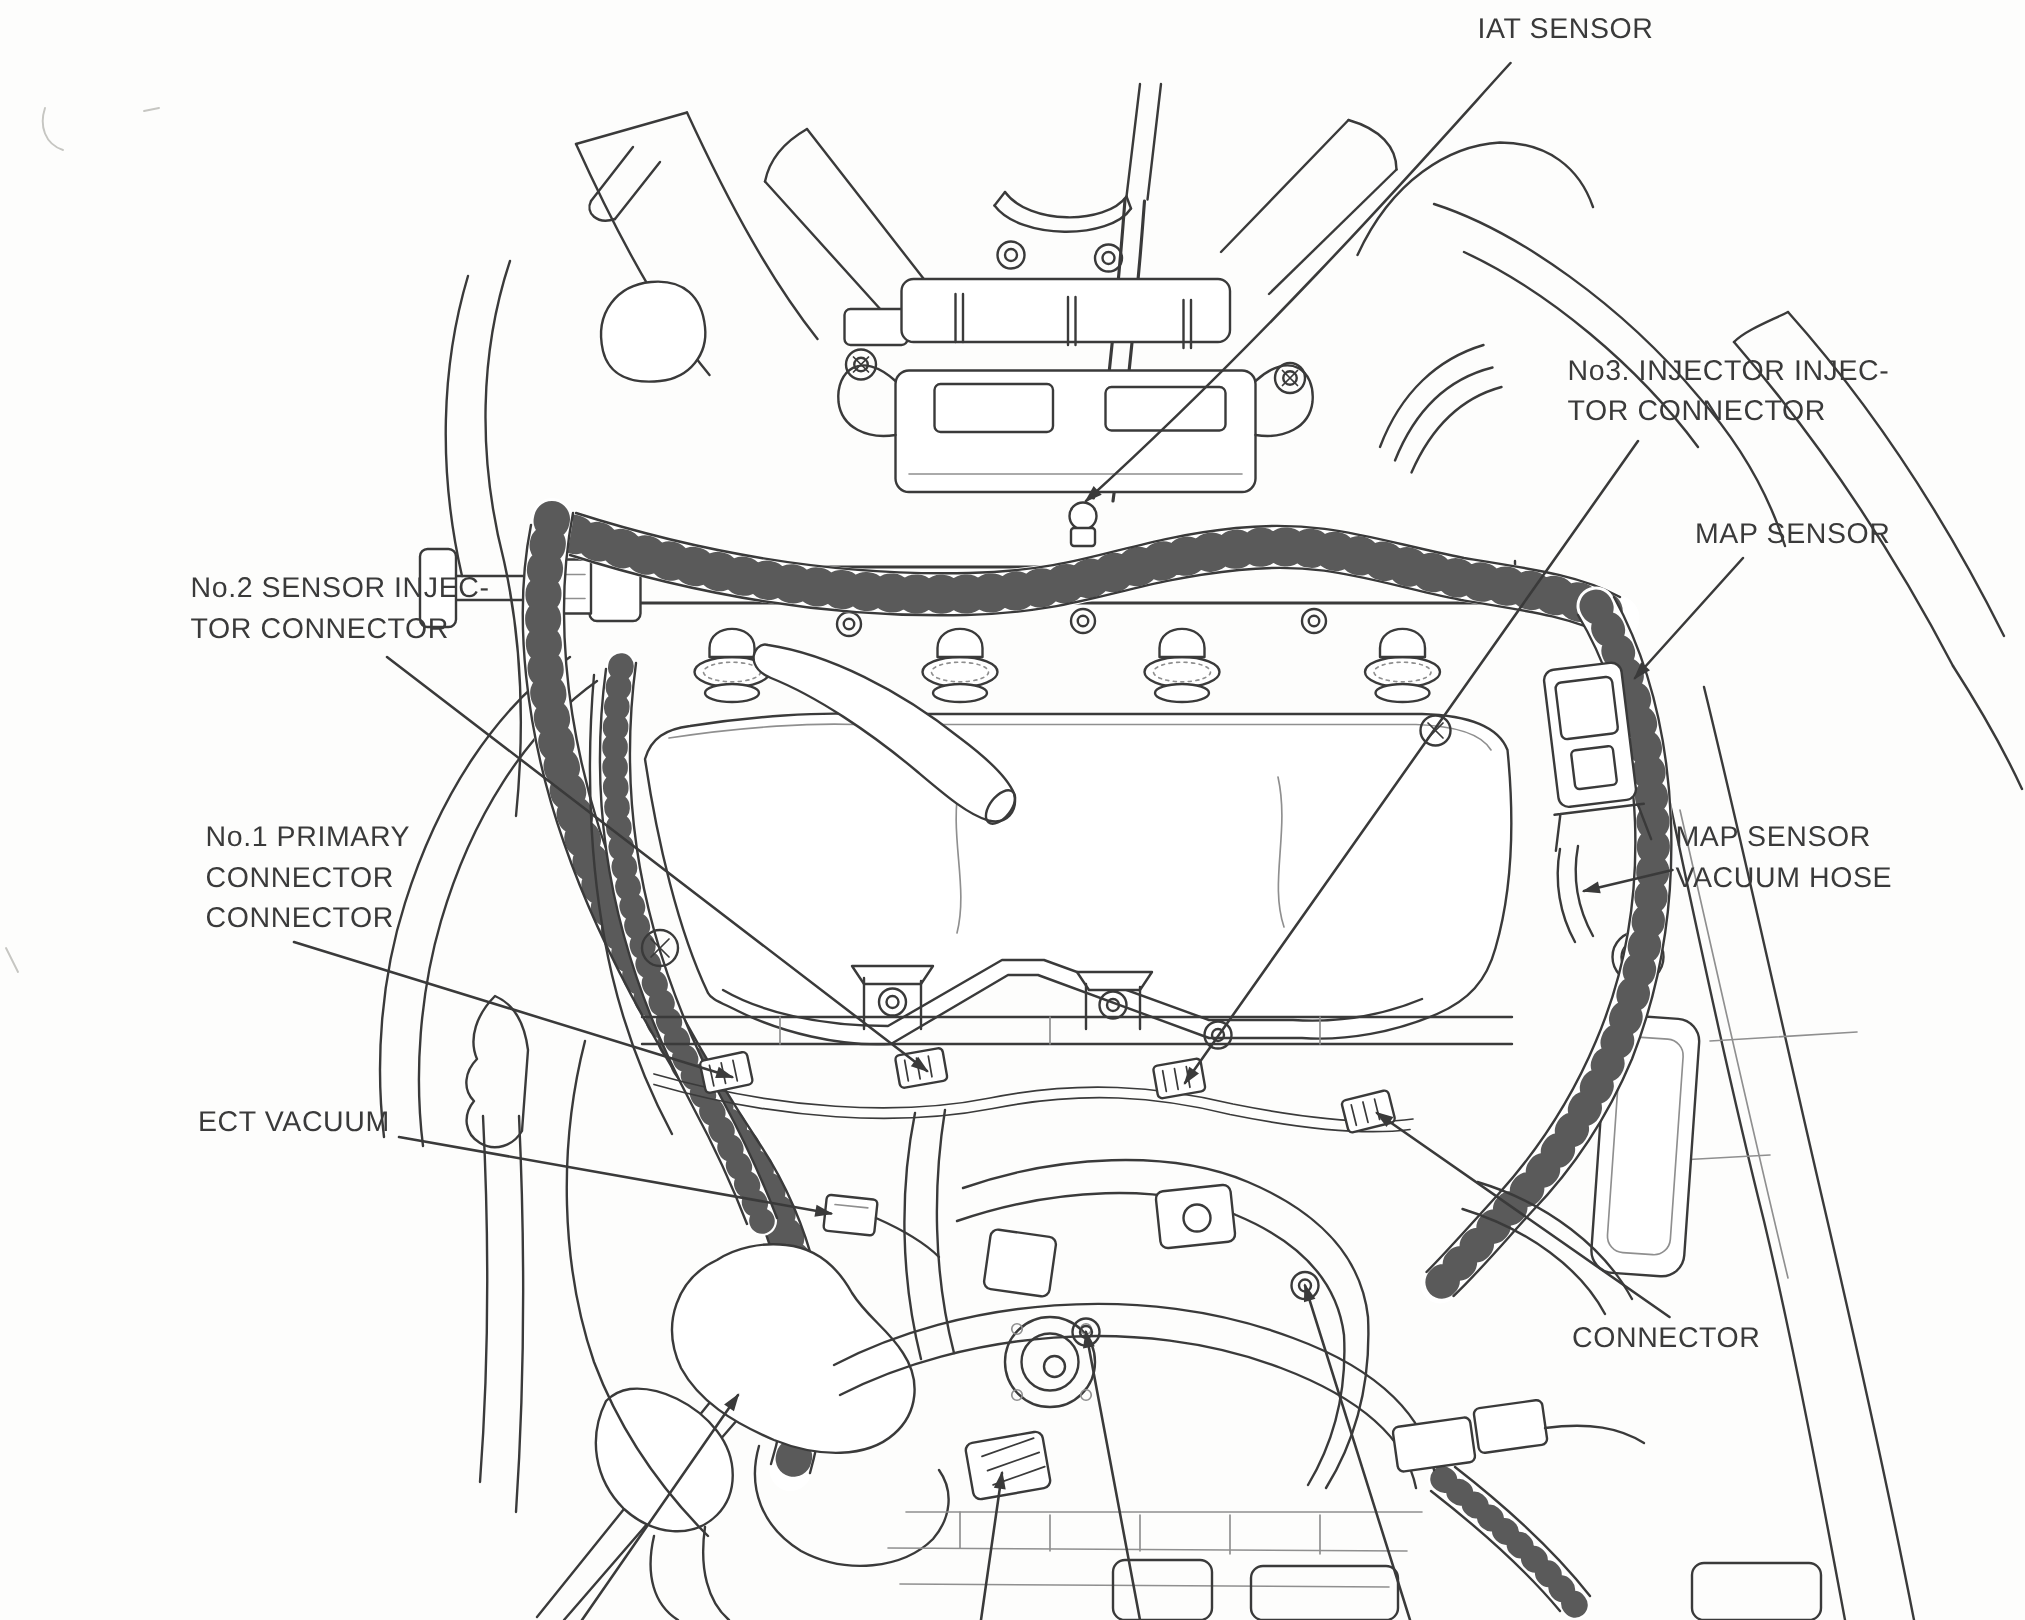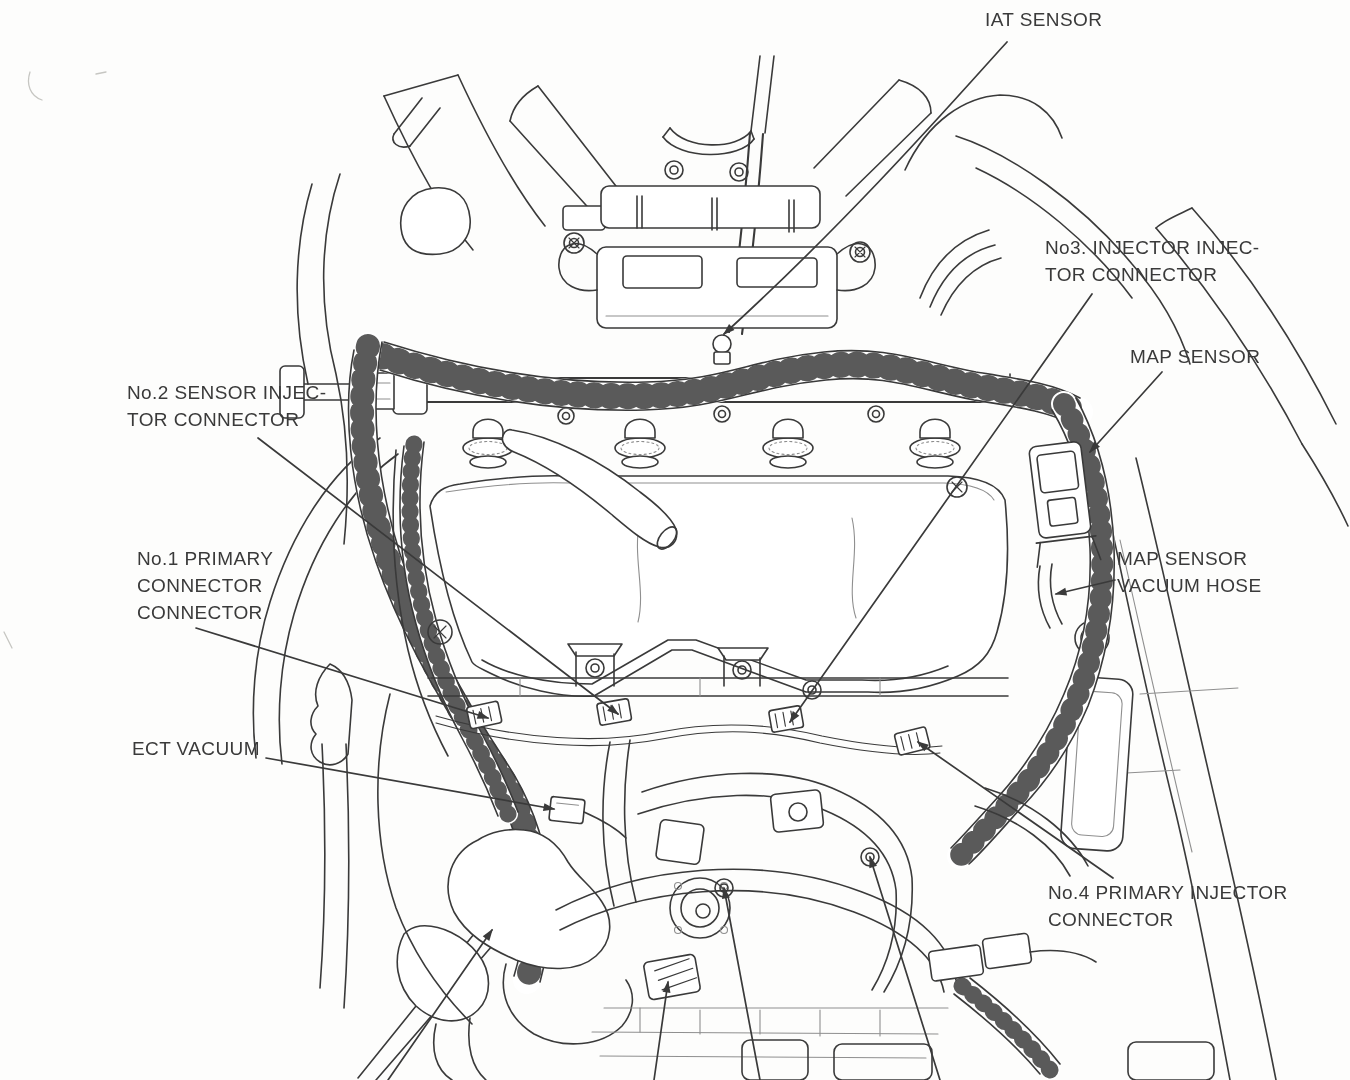--- a/index.html
+++ b/index.html
@@ -346,7 +346,6 @@
     <span>ECT VACUUM</span>
   </div>
   <div class="lbl" style="left:1048px;top:879px">
-    <span>No.4 PRIMARY INJECTOR</span>
     <span>CONNECTOR</span>
   </div>
 </div>

